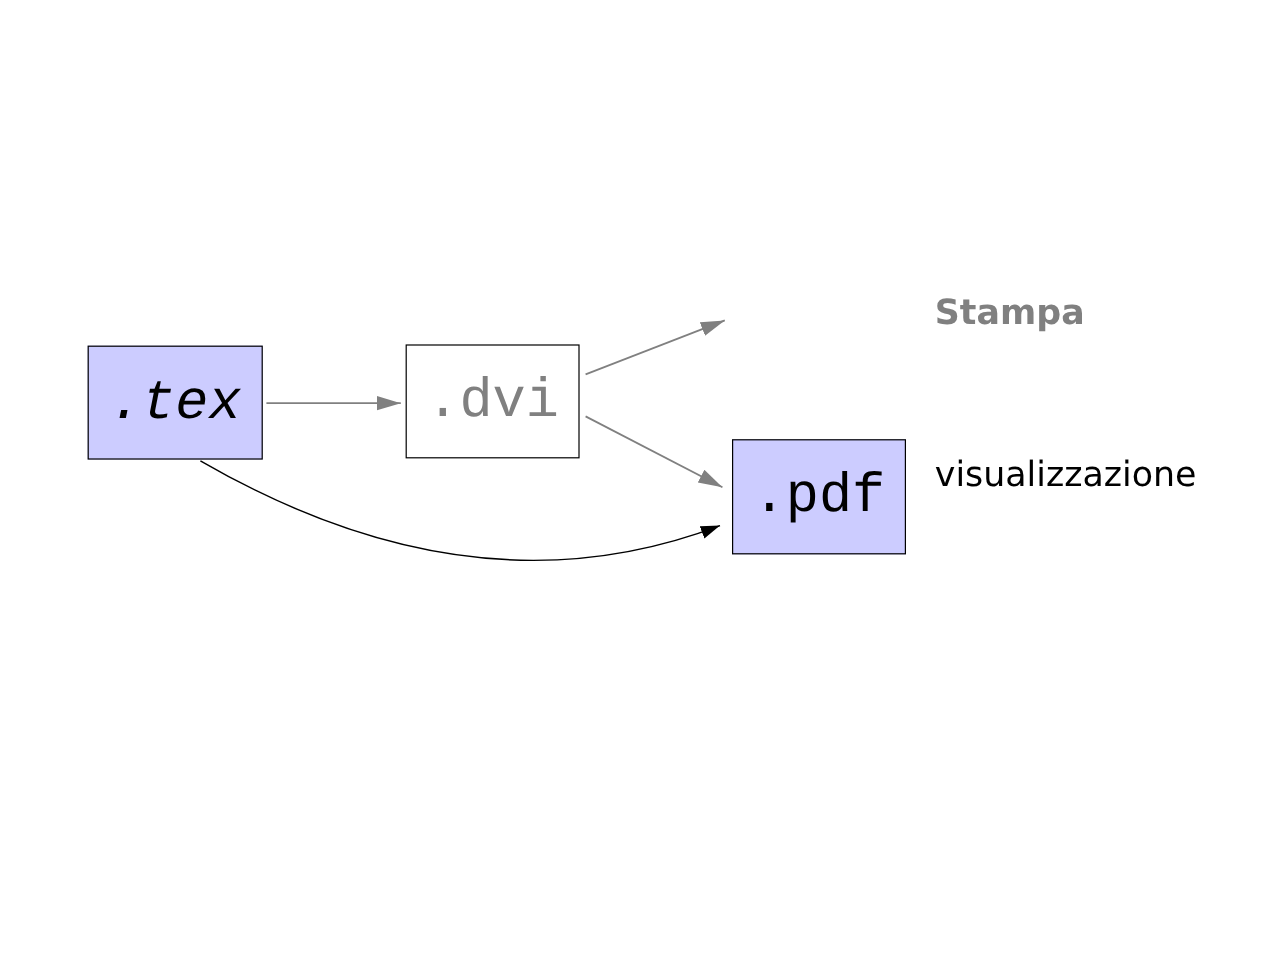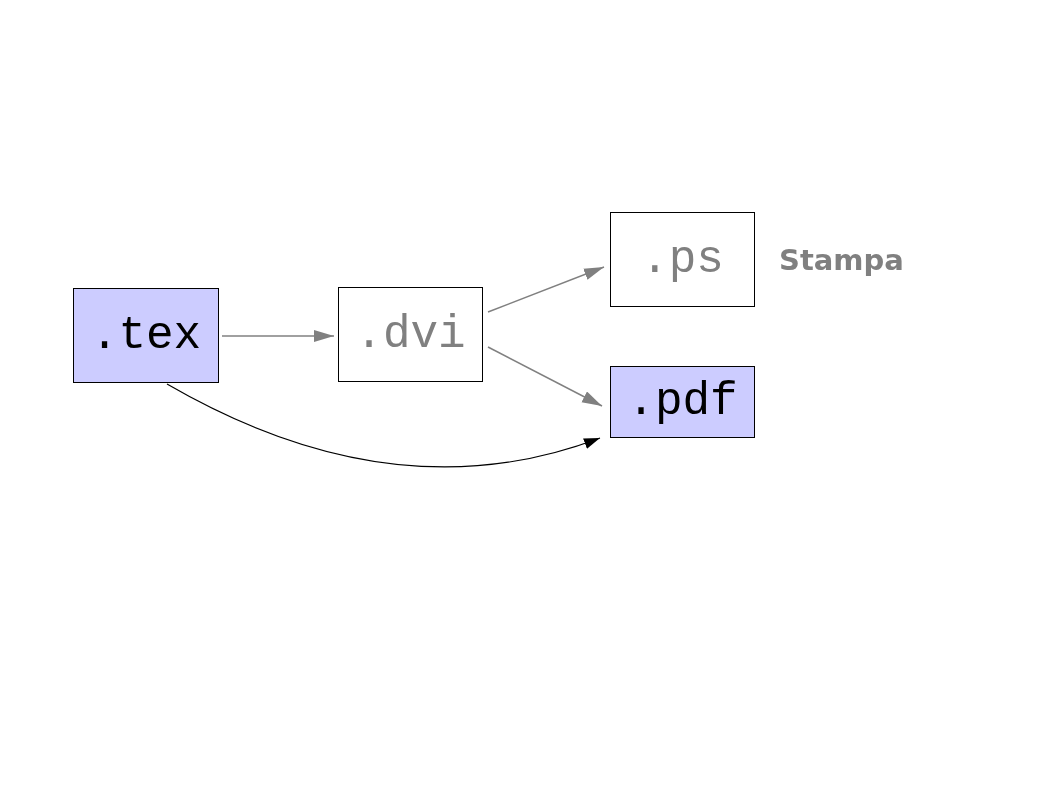--- a/index.html
+++ b/index.html
@@ -85,9 +85,6 @@
     <span>.dvi</span>
   </div>
 
-  <div class="node node-ps">
-    <span>.ps</span>
-  </div>
 
   <div class="node node-pdf">
     <span>.pdf</span>

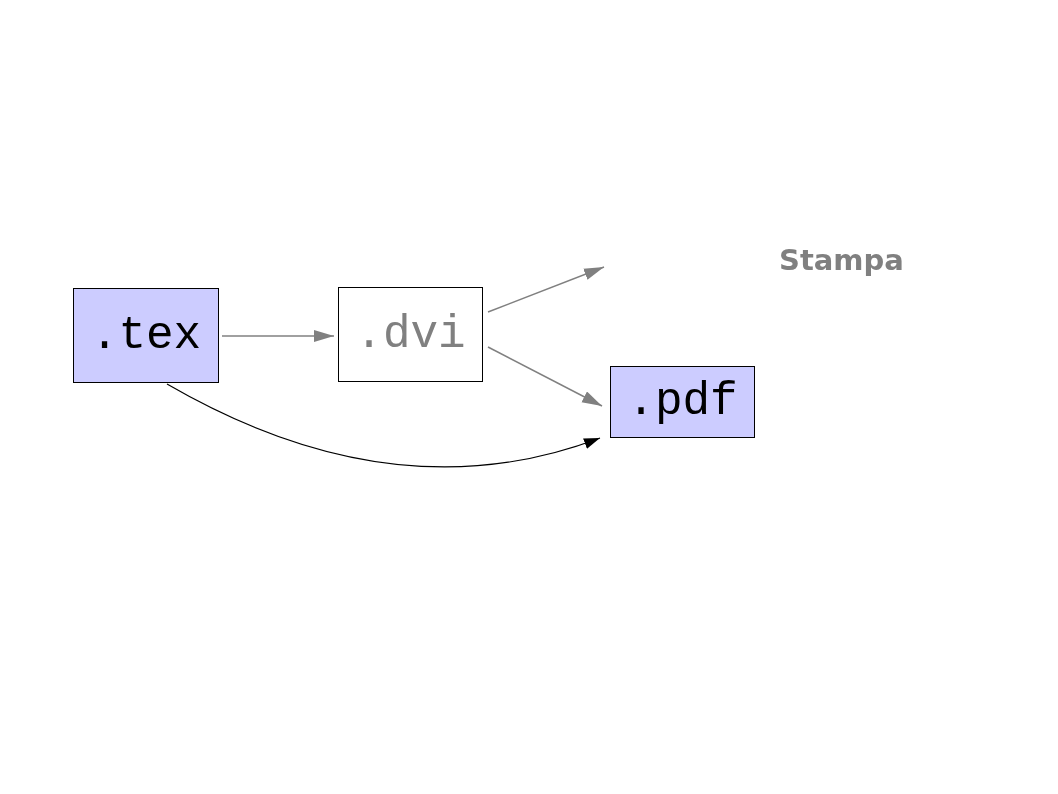--- a/index.html
+++ b/index.html
@@ -42,7 +42,7 @@
     line-height: 1;
     white-space: nowrap;
   }
-  .node-tex { left: 73px; top: 288px; width: 146px; height: 95px; background: var(--lavender); color: var(--black); }
+  .node-tex { left: 73px; top: 288px; width: 146px; height: 95px; background: var(--lavender); color: var(--black); font-style: italic; }
   .node-dvi { left: 338px; top: 287px; width: 145px; height: 95px; background: var(--white); color: var(--gray); justify-content: center; }
   .node-ps  { left: 610px; top: 212px; width: 145px; height: 95px; background: var(--white); color: var(--gray); }
   .node-pdf { left: 610px; top: 366px; width: 145px; height: 72px; background: var(--lavender); color: var(--black); }

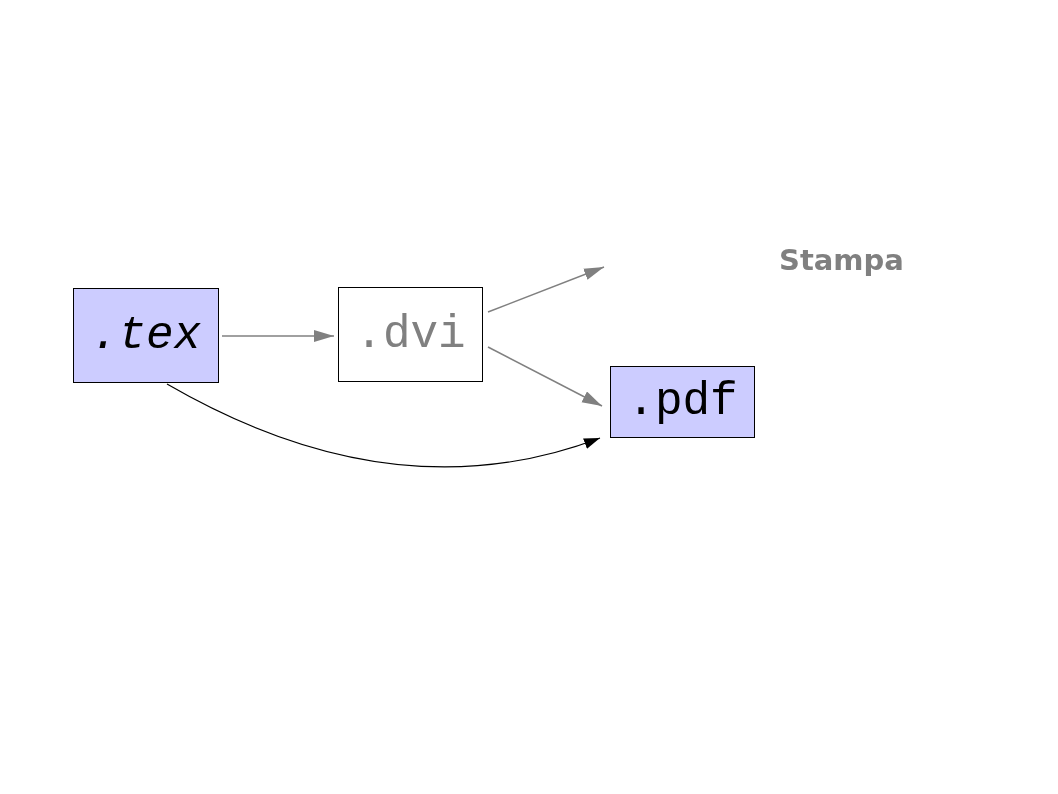--- a/index.html
+++ b/index.html
@@ -45,7 +45,7 @@
   .node-tex { left: 73px; top: 288px; width: 146px; height: 95px; background: var(--lavender); color: var(--black); font-style: italic; }
   .node-dvi { left: 338px; top: 287px; width: 145px; height: 95px; background: var(--white); color: var(--gray); justify-content: center; }
   .node-ps  { left: 610px; top: 212px; width: 145px; height: 95px; background: var(--white); color: var(--gray); }
-  .node-pdf { left: 610px; top: 366px; width: 145px; height: 72px; background: var(--lavender); color: var(--black); }
+  .node-pdf { left: 610px; top: 366px; width: 145px; height: 96px; background: var(--lavender); color: var(--black); }
   .annotation {
     position: absolute;
     left: 779px;

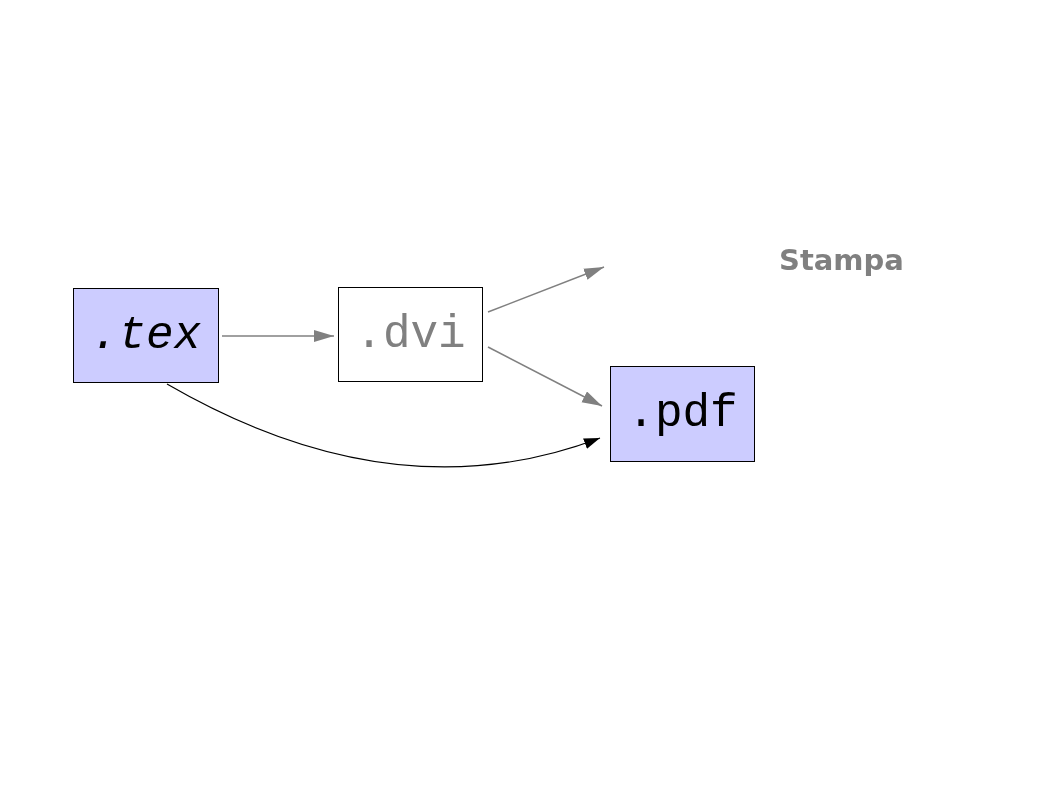--- a/index.html
+++ b/index.html
@@ -95,6 +95,7 @@
   </div>
 
   <div class="annotation annotation-pdf">
+    <div>visualizzazione</div>
   </div>
 
 </div>

